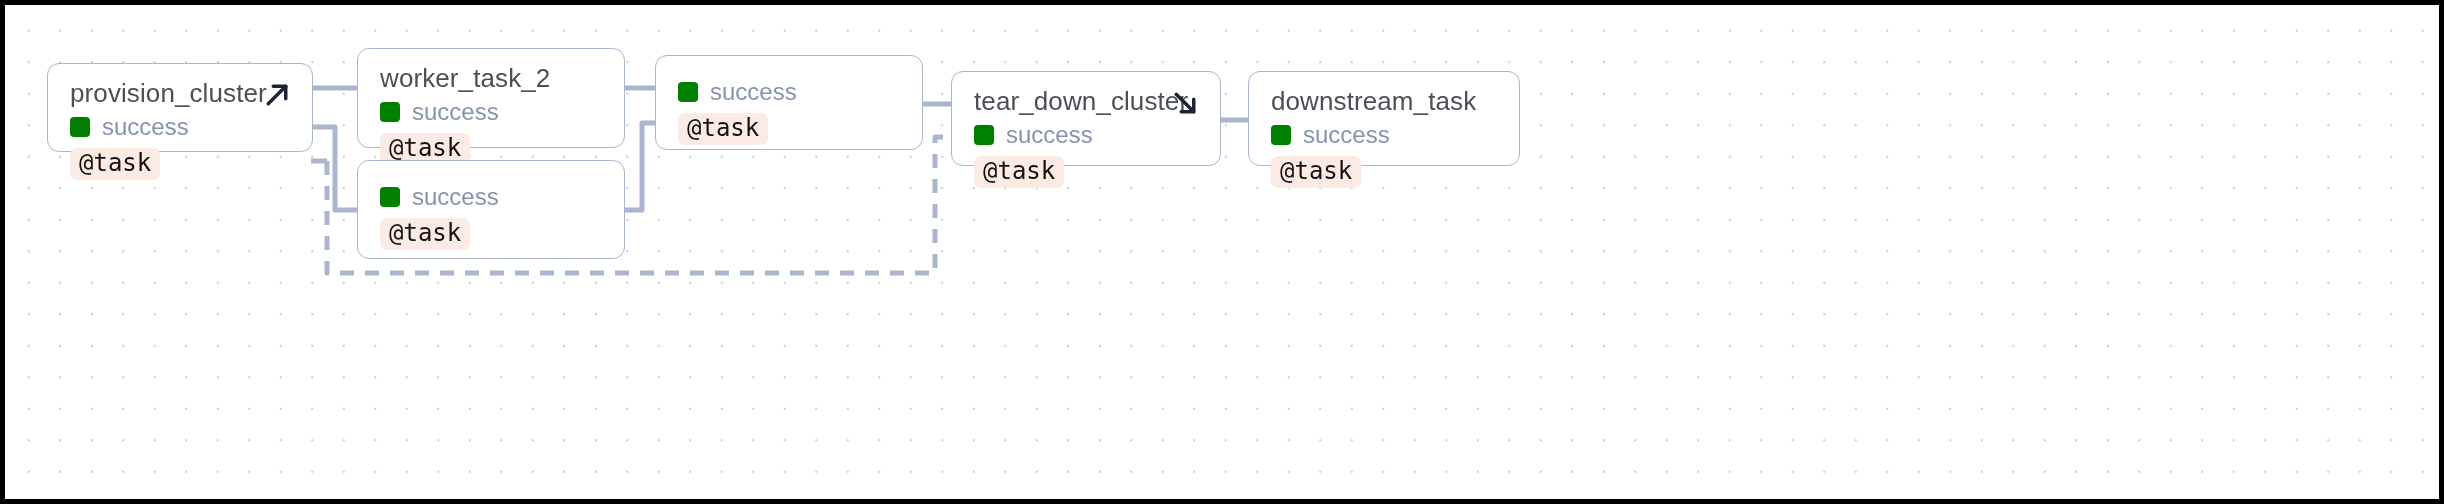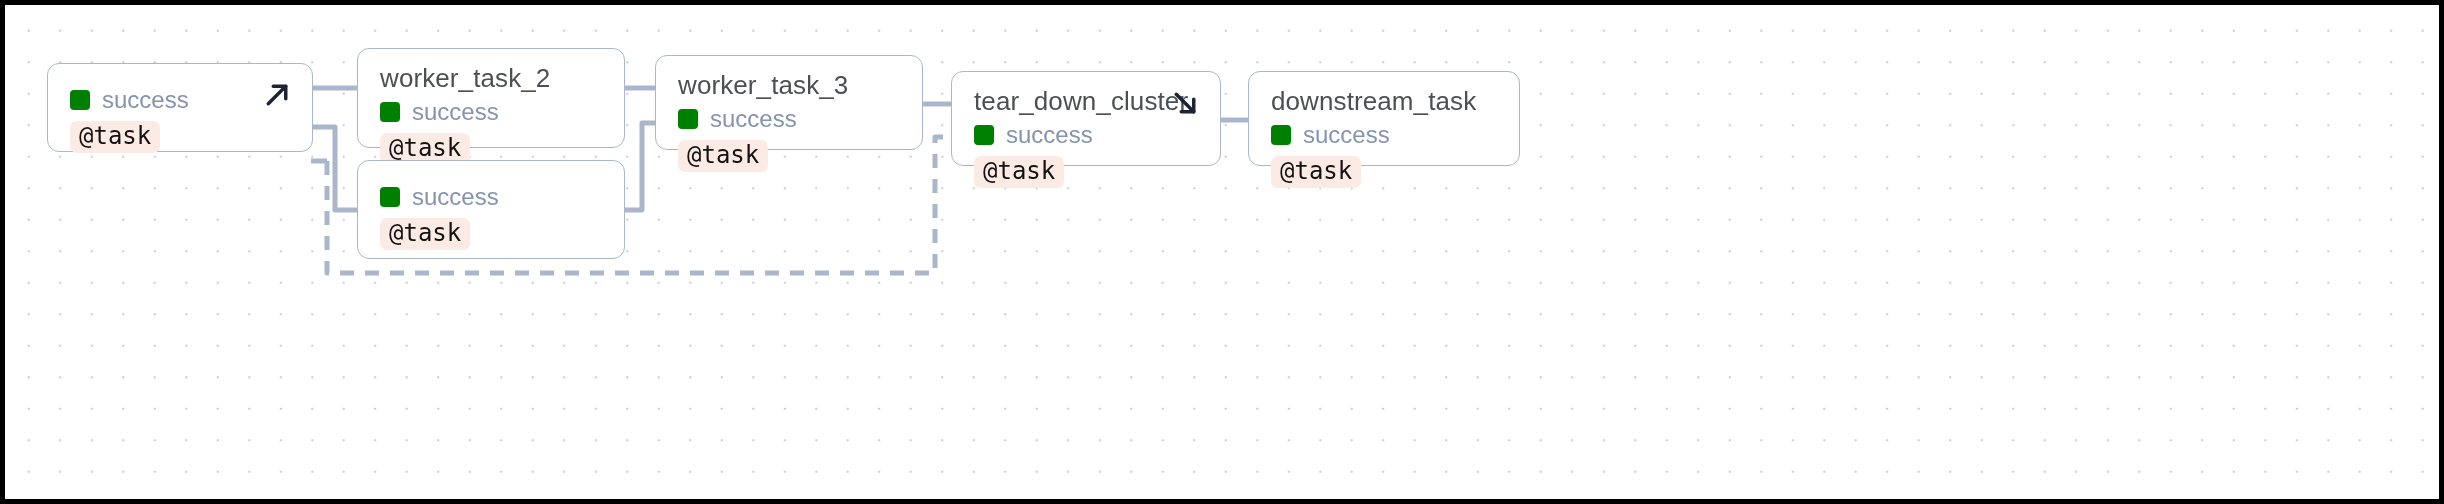--- a/index.html
+++ b/index.html
@@ -132,6 +132,7 @@
     </svg>
 
     <div class="node" style="left:42px; top:58px; width:266px; height:89px;">
+      <div class="node-title">provision_cluster</div>
       <div class="node-status">
         <span class="status-square"></span>
         <span class="status-text">success</span>

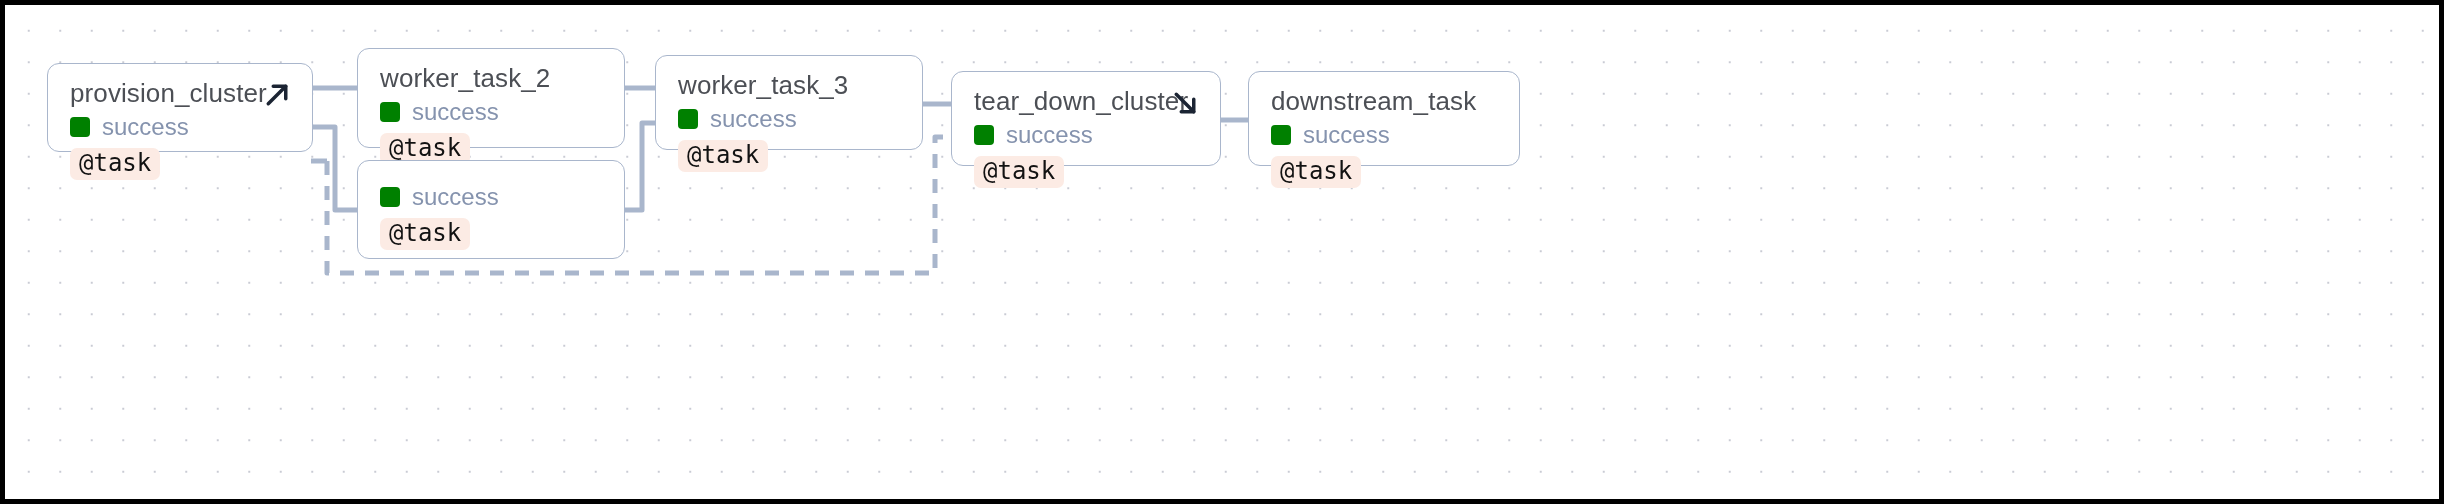--- a/index.html
+++ b/index.html
@@ -164,7 +164,6 @@
     </div>
 
     <div class="node" style="left:650px; top:50px; width:268px; height:95px;">
-      <div class="node-title">worker_task_3</div>
       <div class="node-status">
         <span class="status-square"></span>
         <span class="status-text">success</span>

